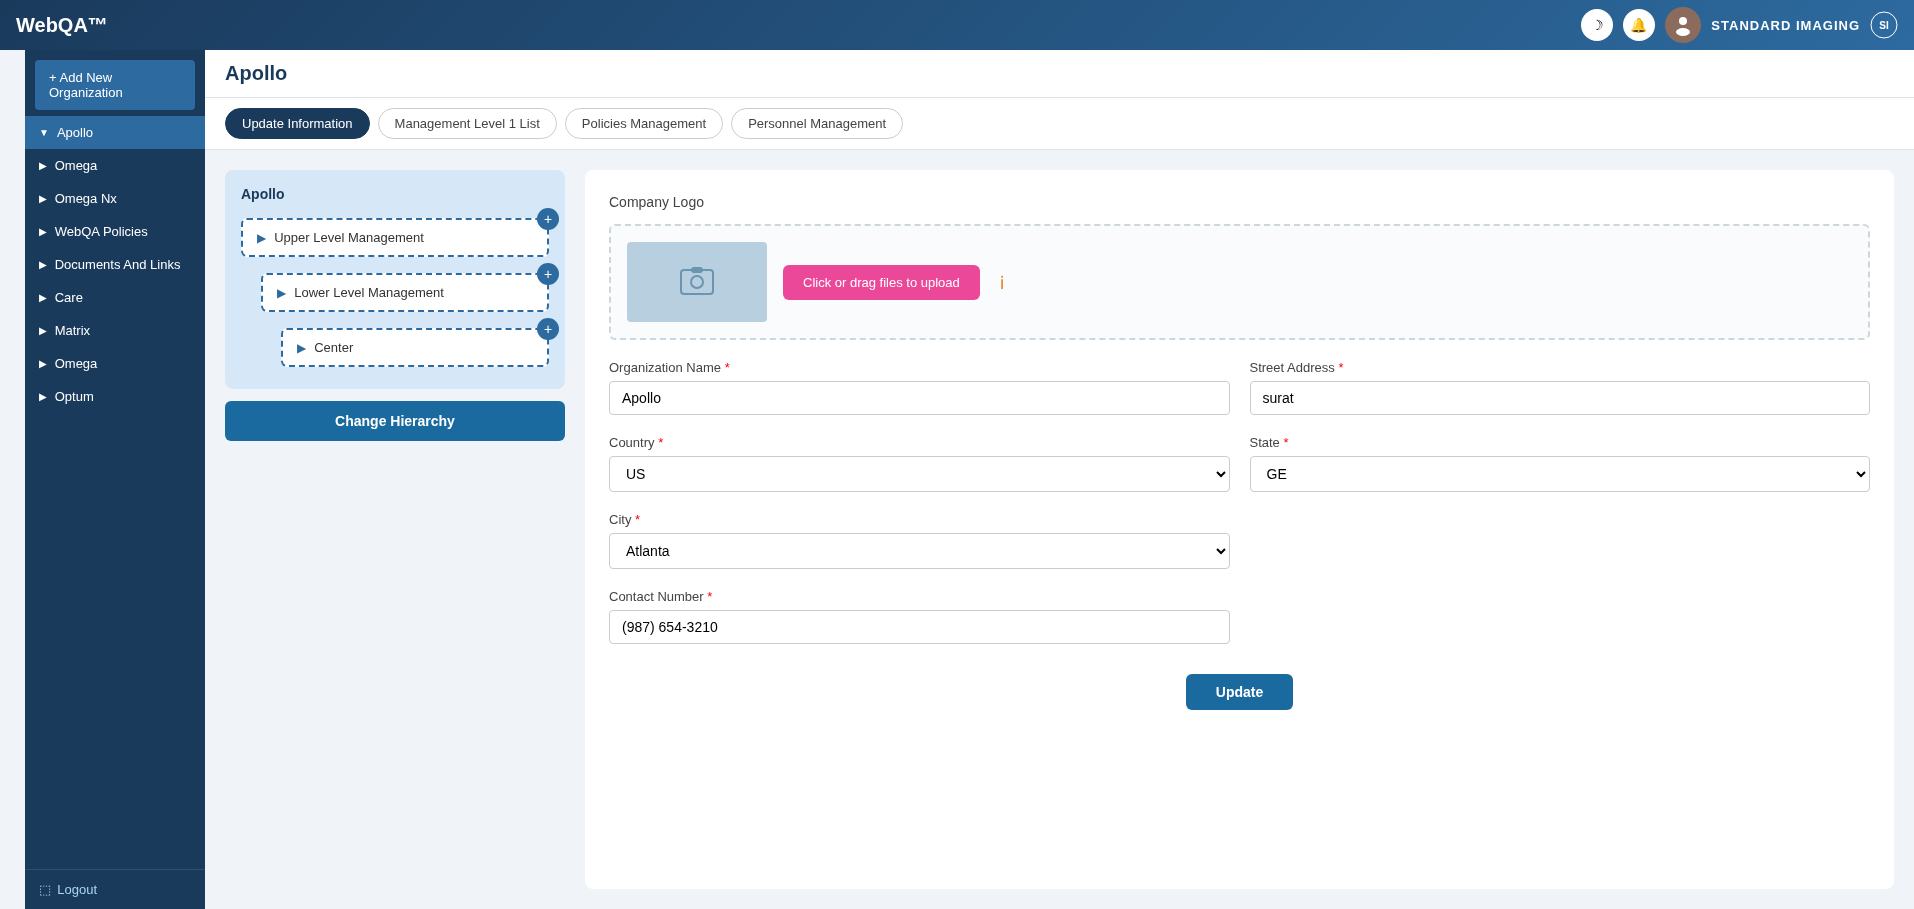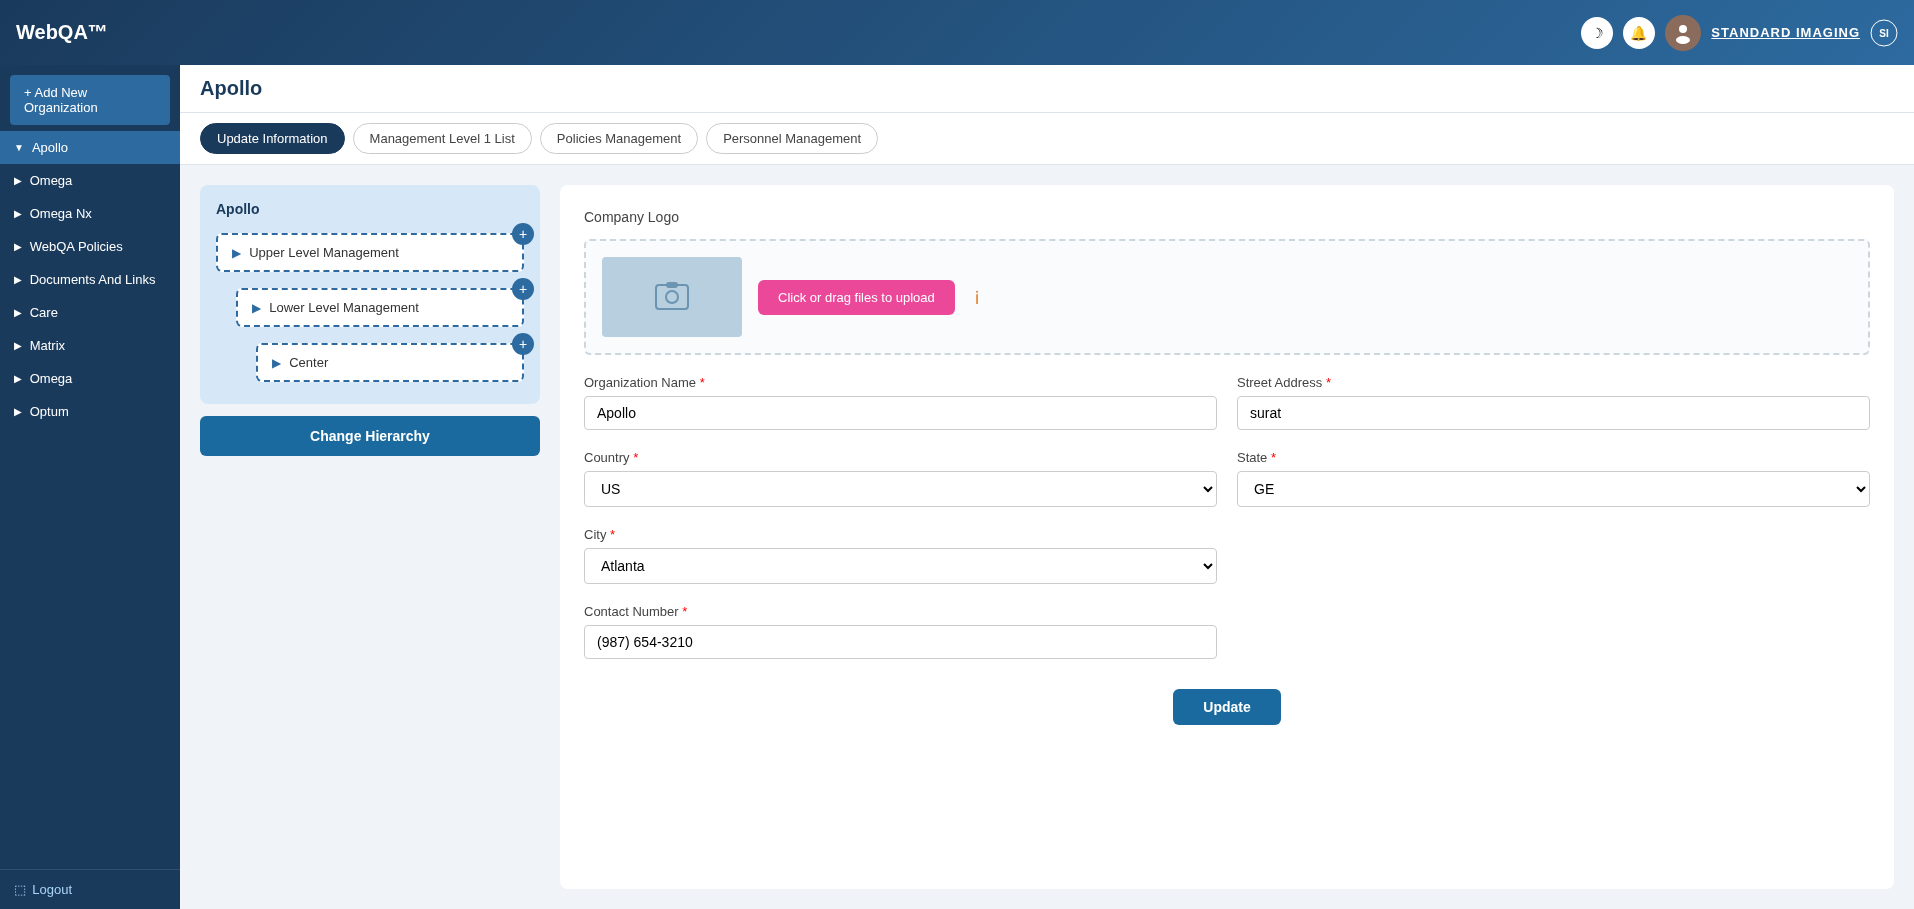--- a/index.html
+++ b/index.html
@@ -8,7 +8,7 @@
     
     .header {
       background: linear-gradient(135deg, #1a3a5c 0%, #2d6a9f 100%);
-      height: 65px;
+      height: 50px;
       display: flex;
       align-items: center;
       justify-content: space-between;

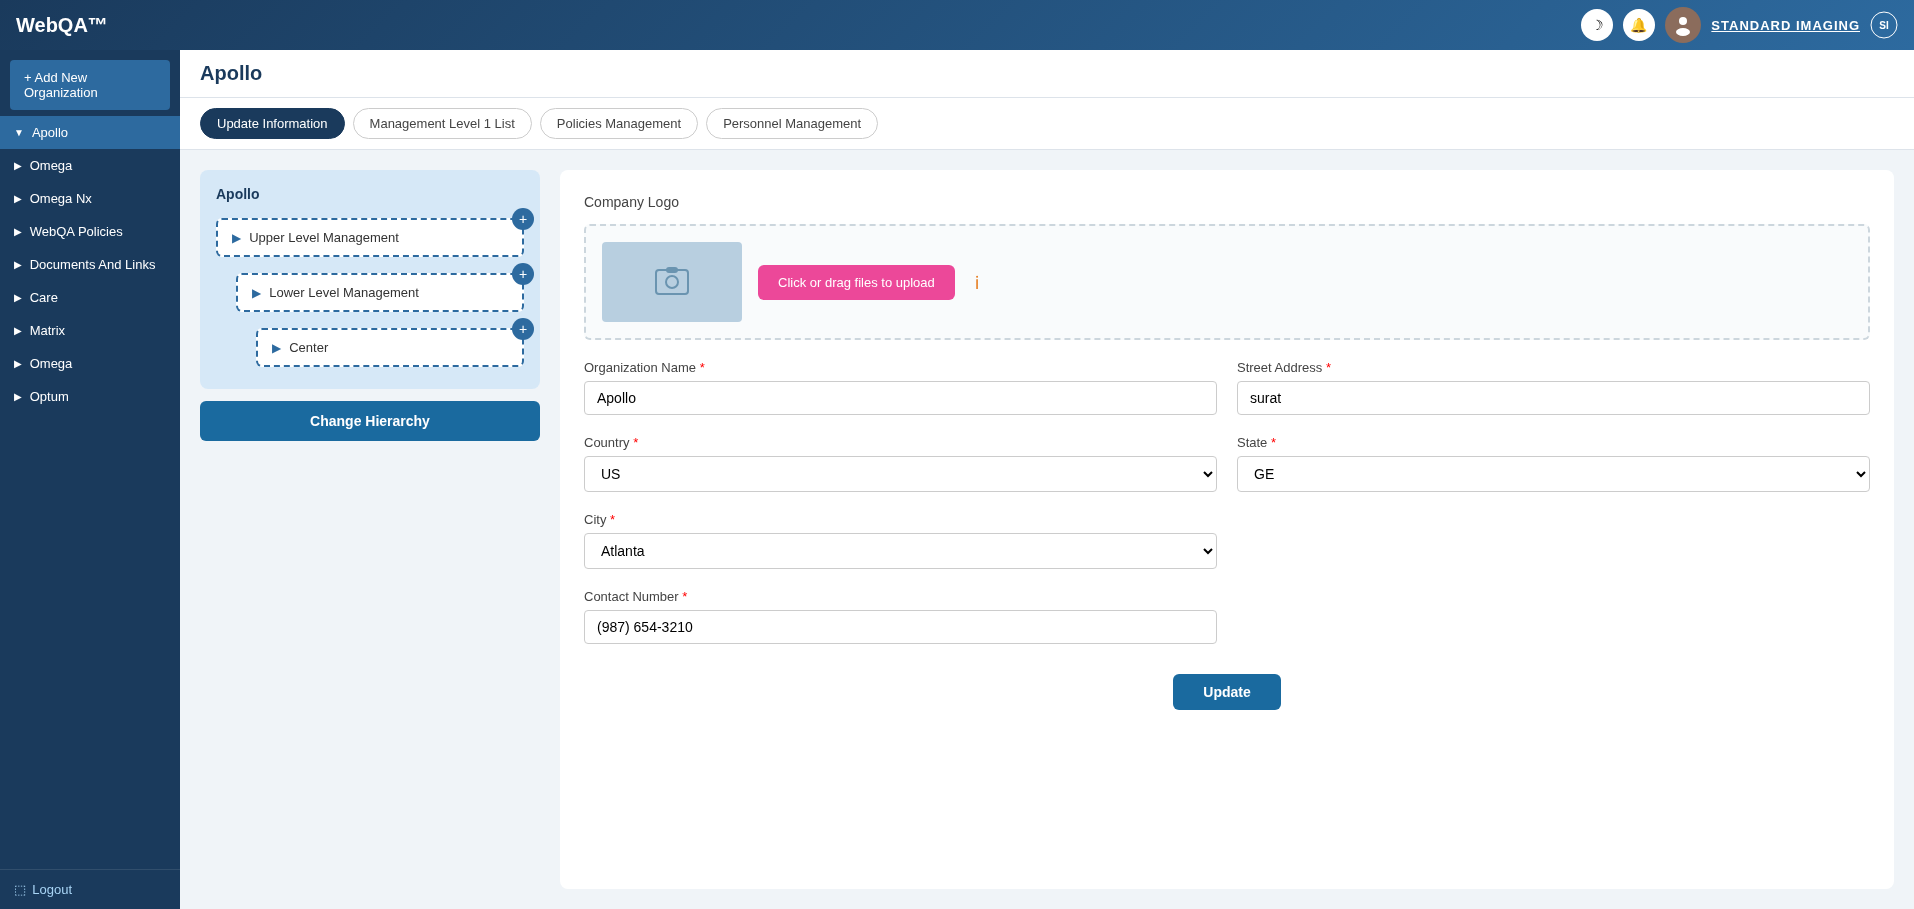--- a/index.html
+++ b/index.html
@@ -54,7 +54,6 @@
       font-size: 13px;
       font-weight: bold;
       letter-spacing: 1px;
-      text-decoration: underline;
     }
 
     

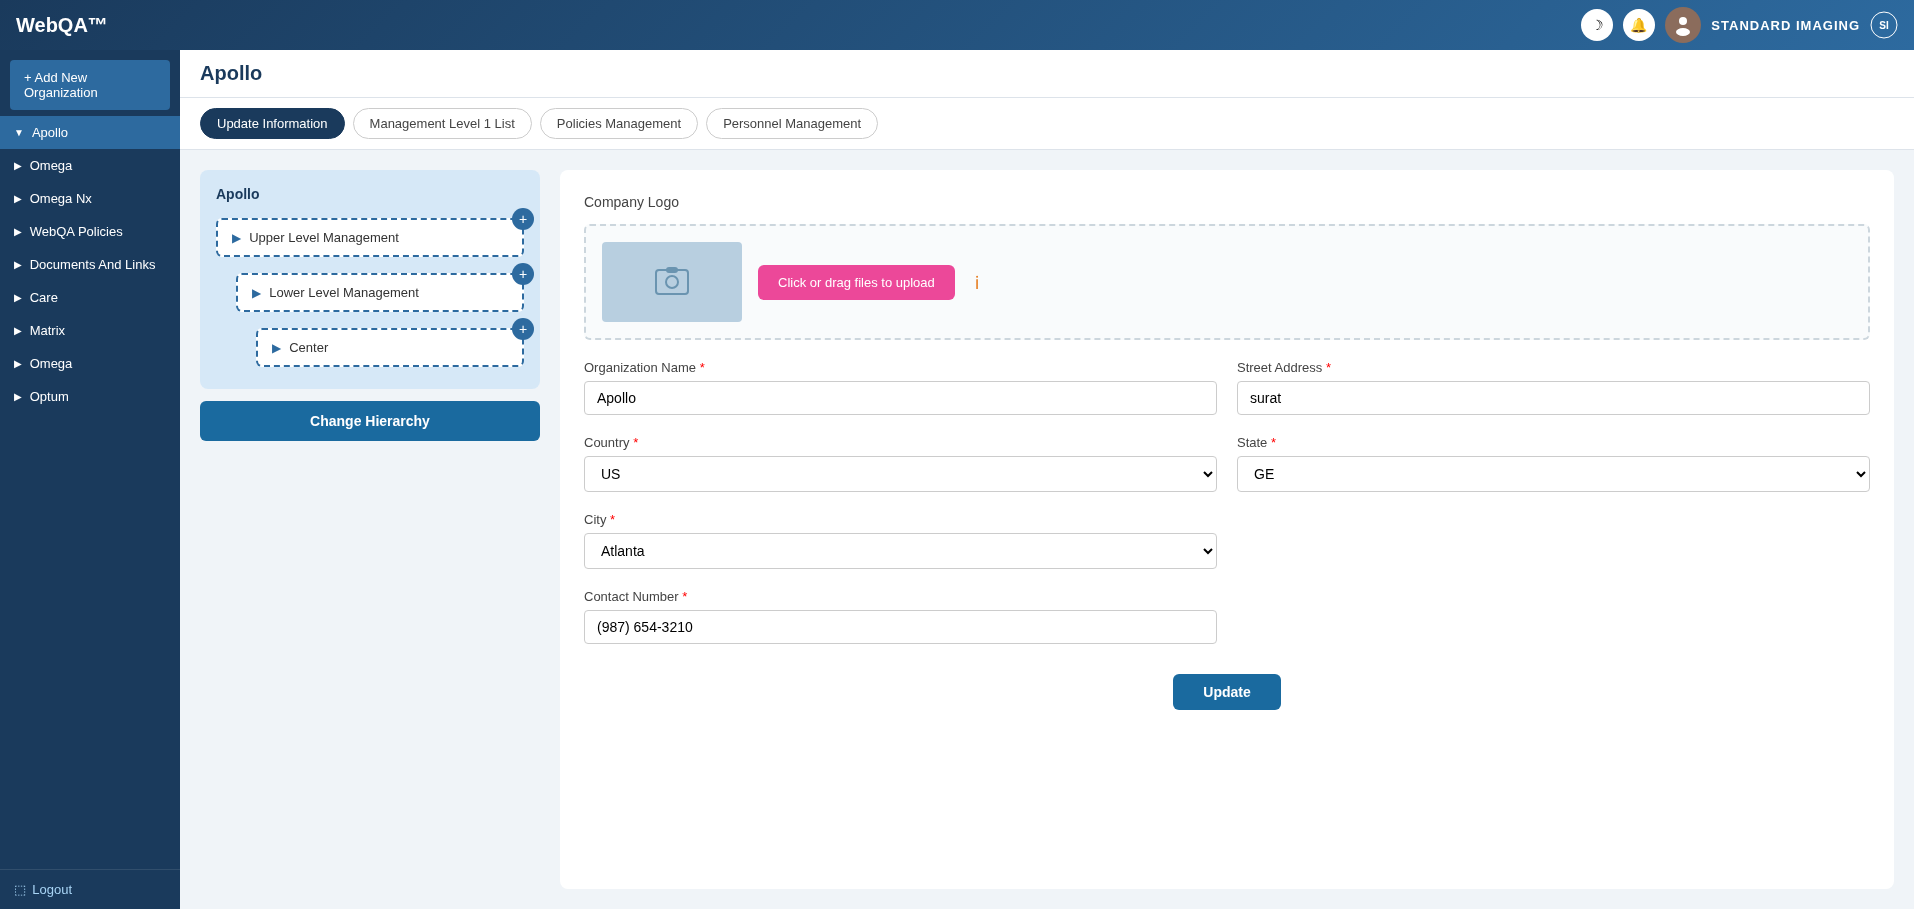--- a/index.html
+++ b/index.html
@@ -61,6 +61,7 @@
       display: flex;
       flex: 1;
       overflow: hidden;
+      padding-left: 25px;
     }
 
     

